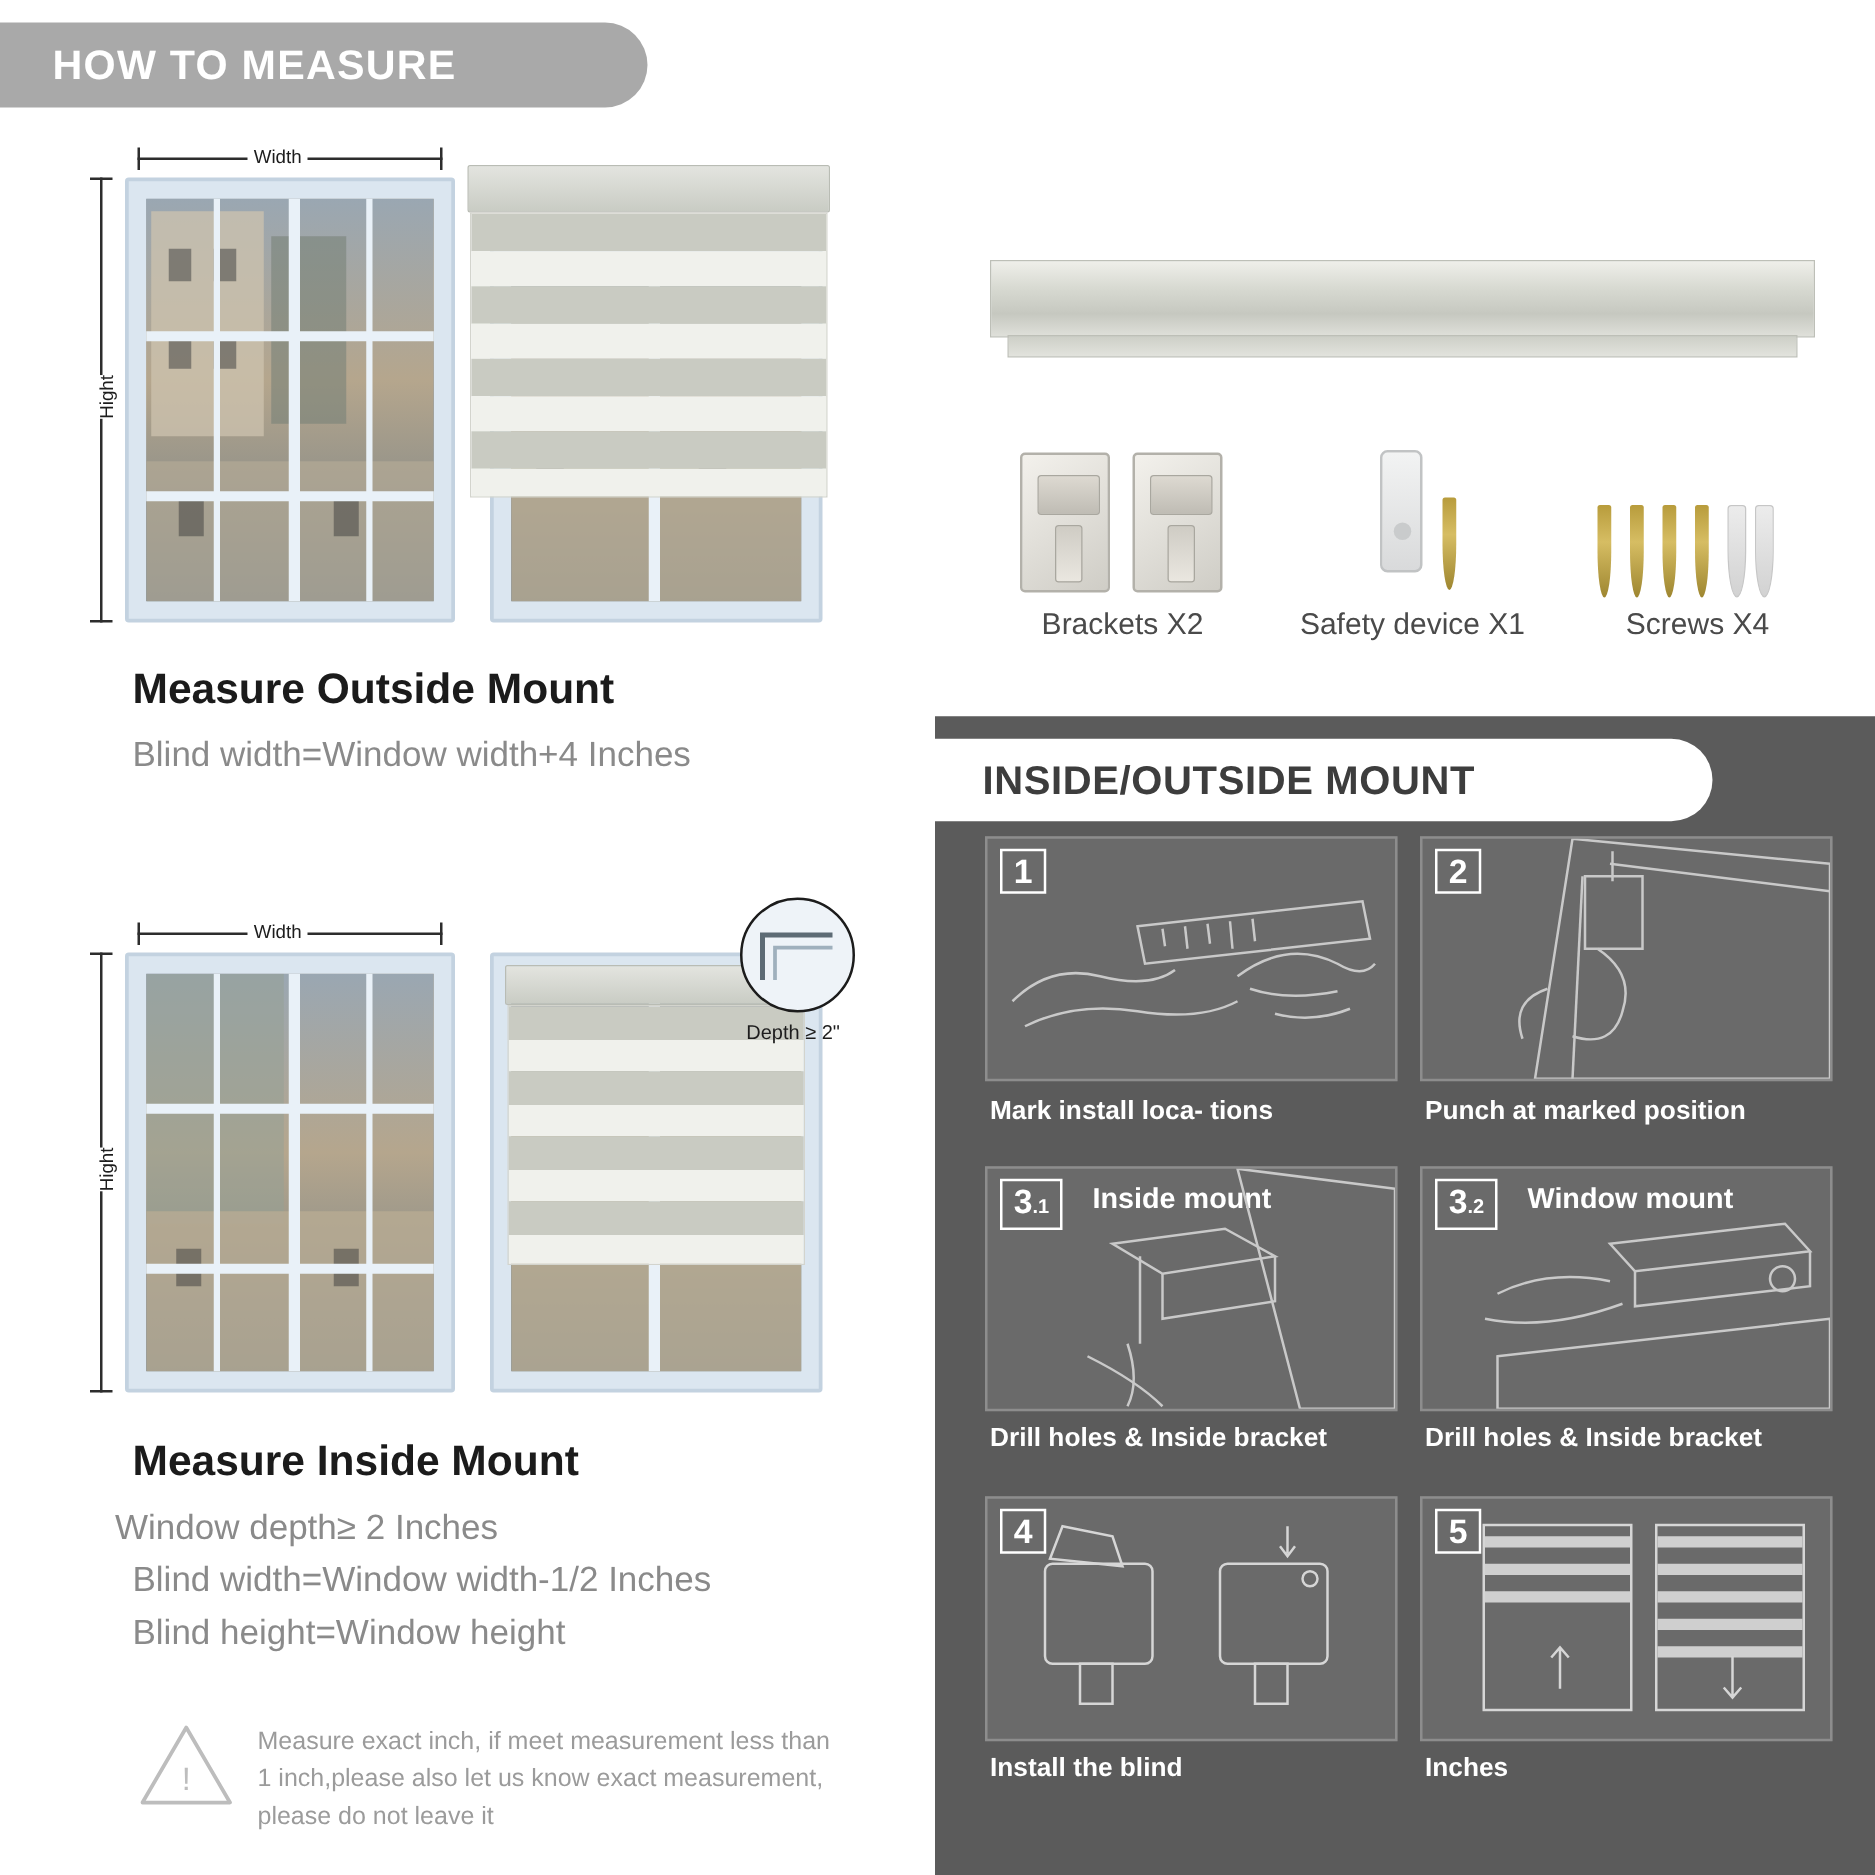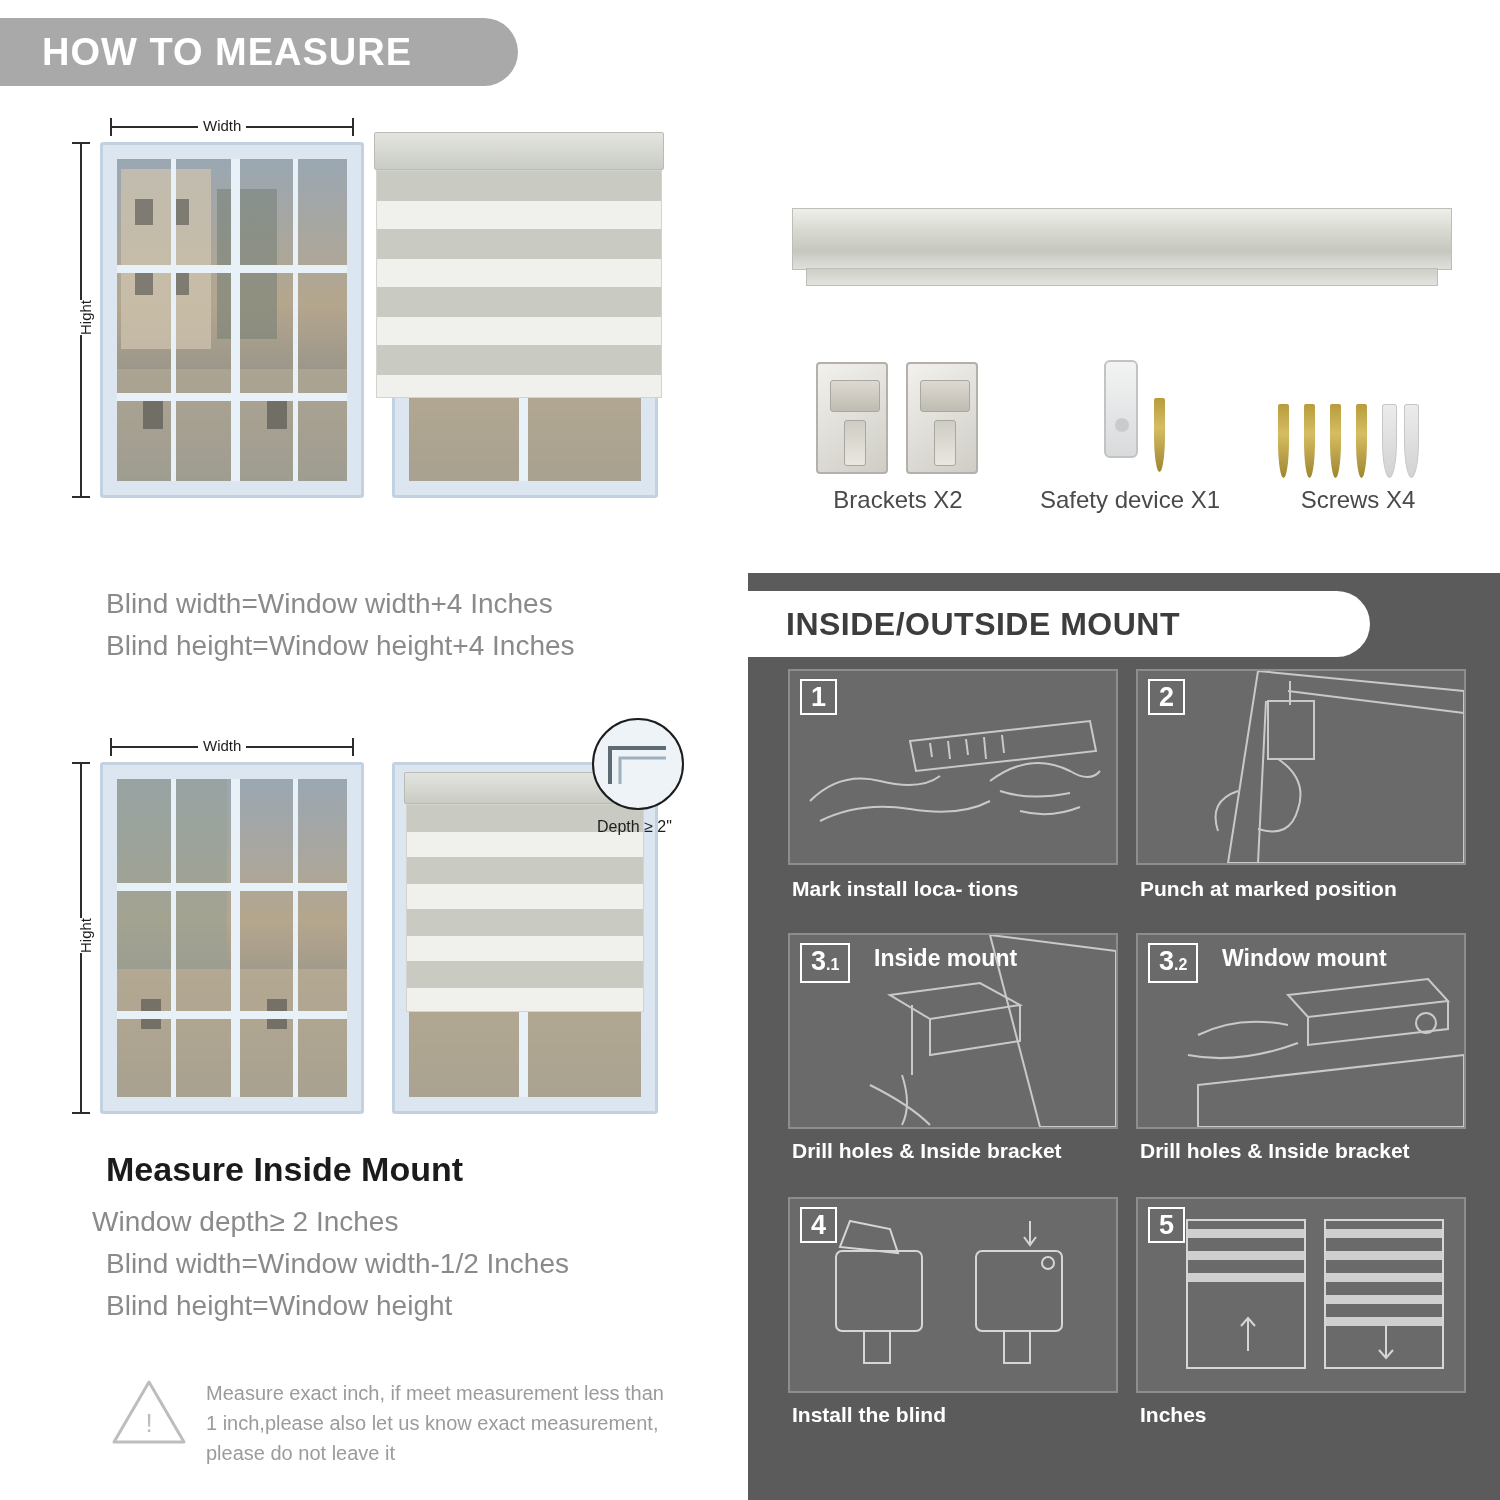--- a/index.html
+++ b/index.html
@@ -23,7 +23,7 @@
     display: flex; align-items: center; padding-left: 42px;
   }
   .htm-banner span {
-    color: #ffffff; font-size: 38px; font-weight: bold; letter-spacing: 1px;
+    color: #ffffff; font-size: 33px; font-weight: bold; letter-spacing: 1px;
   }
   .win-frame {
     position: absolute; background: #dbe6f0;

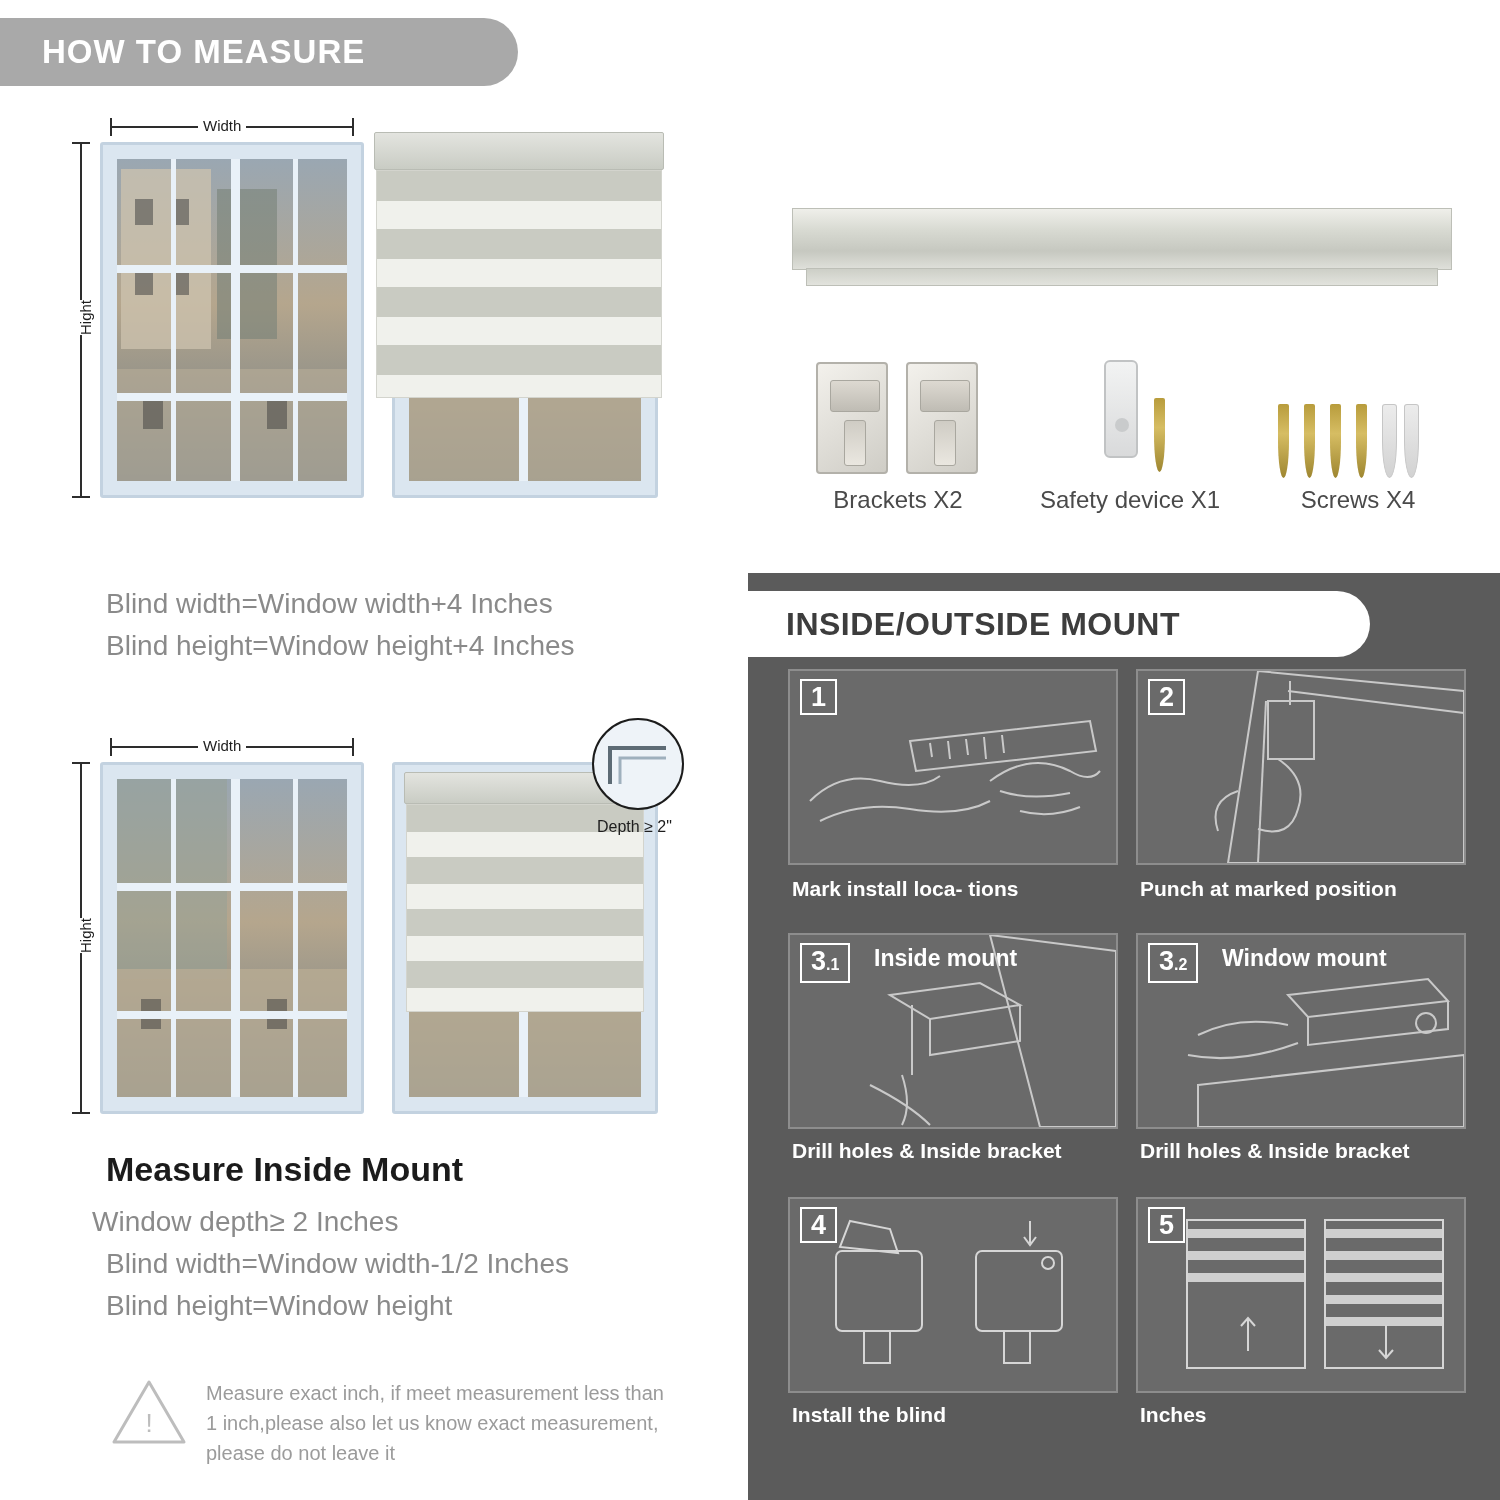--- a/index.html
+++ b/index.html
@@ -227,6 +227,7 @@
       </div>
     </div>
 
+    <div class="sec-title" style="left:106px;top:532px;">Measure Outside Mount</div>
     <div class="sec-line" style="left:106px;top:588px;">Blind width=Window width+4 Inches</div>
     <div class="sec-line" style="left:106px;top:630px;">Blind height=Window height+4 Inches</div>
 

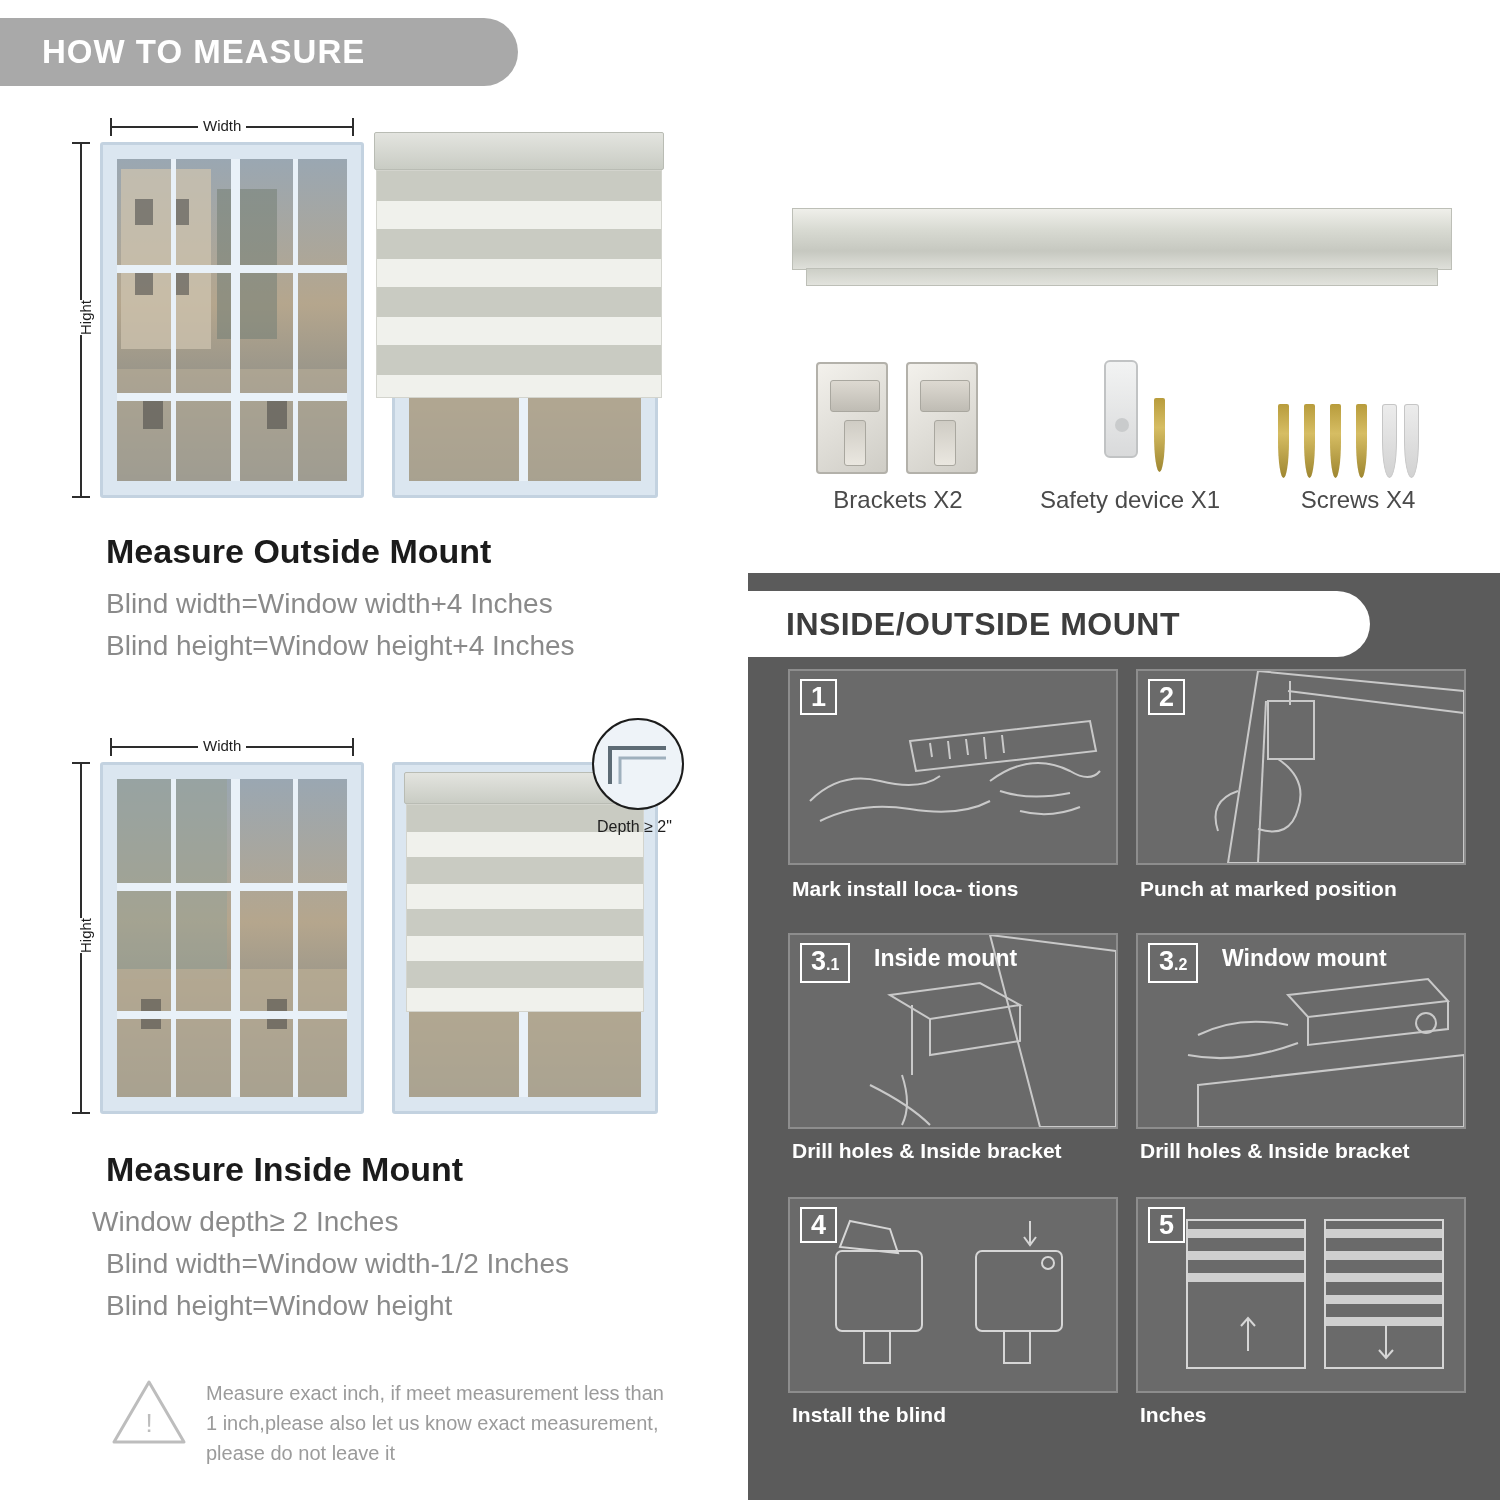--- a/index.html
+++ b/index.html
@@ -229,7 +229,6 @@
 
     <div class="sec-title" style="left:106px;top:532px;">Measure Outside Mount</div>
     <div class="sec-line" style="left:106px;top:588px;">Blind width=Window width+4 Inches</div>
-    <div class="sec-line" style="left:106px;top:630px;">Blind height=Window height+4 Inches</div>
 
     <div>
       <div class="dim-line" style="left:110px;top:746px;width:244px;height:2px;"></div>

